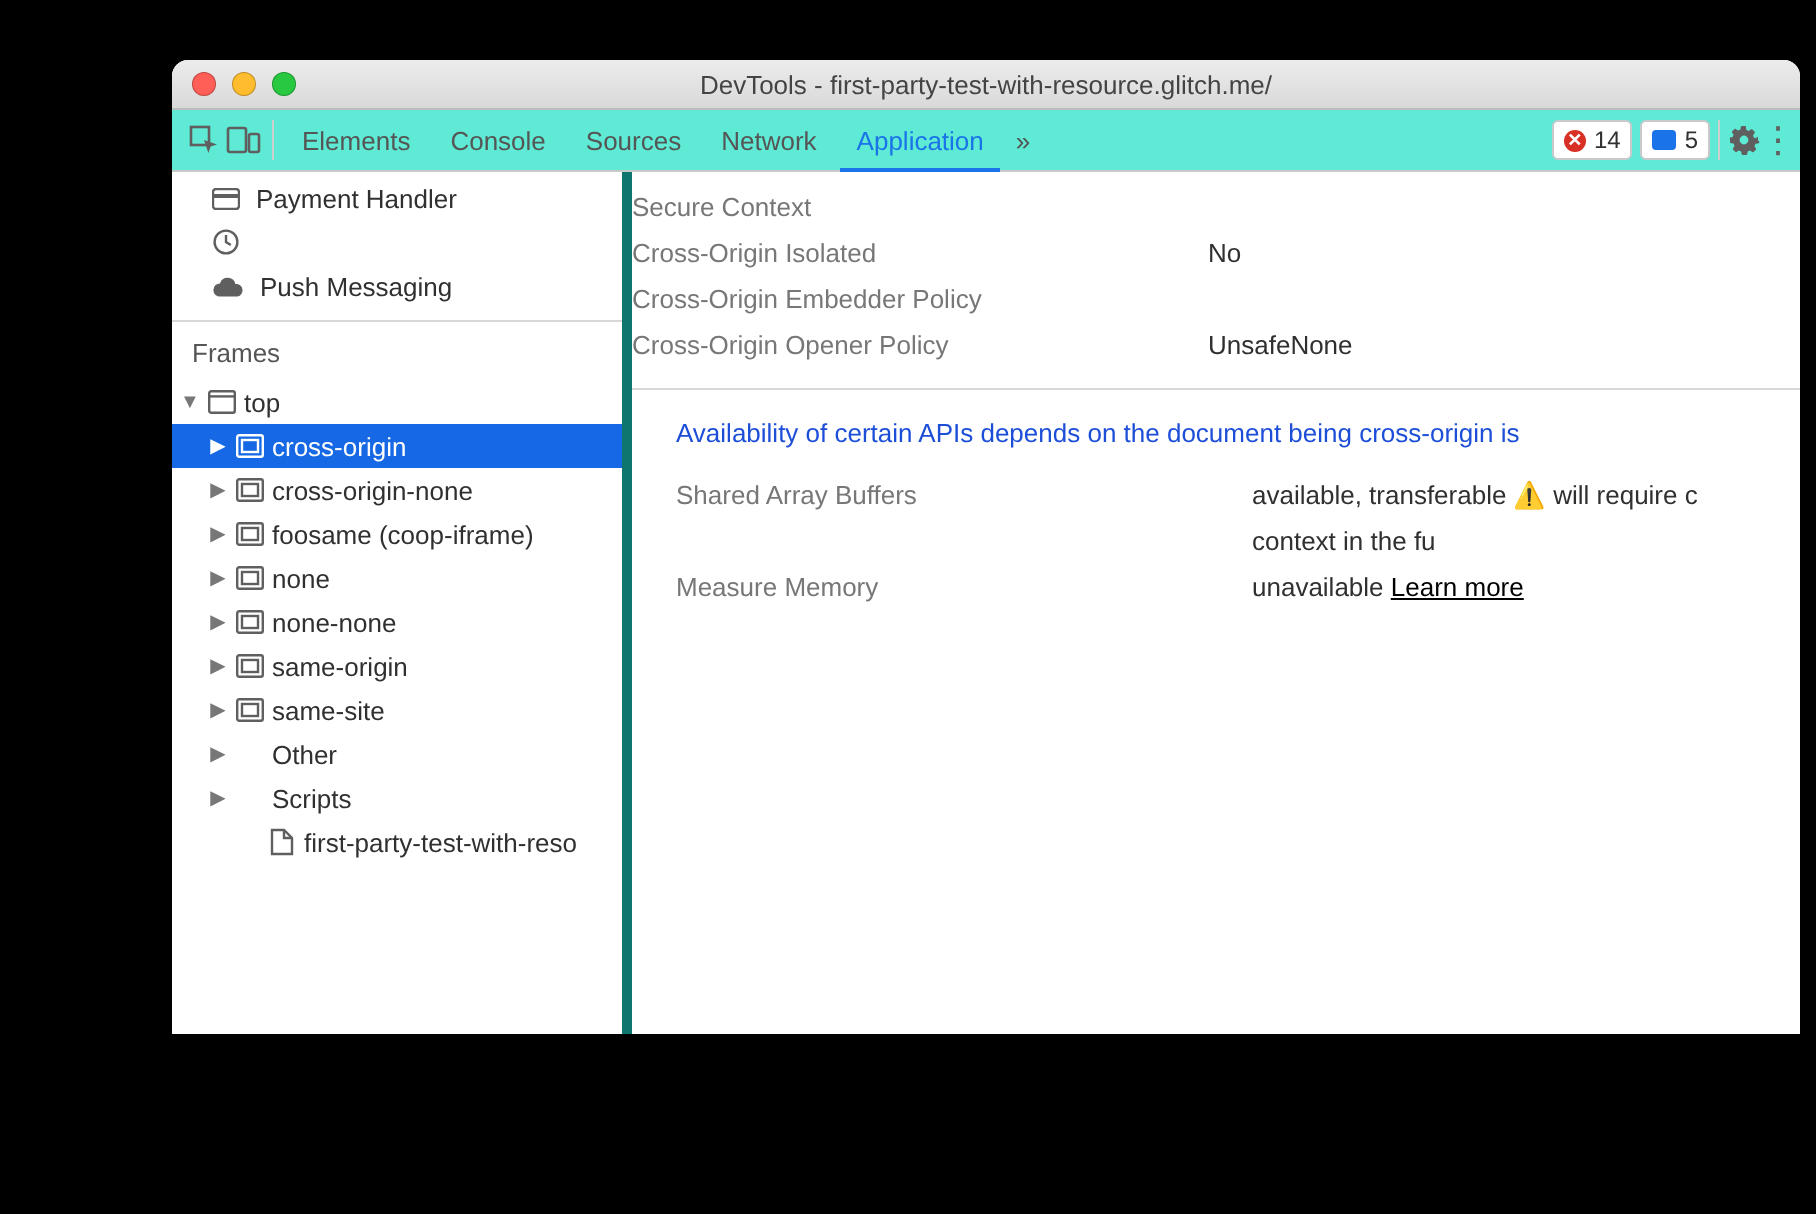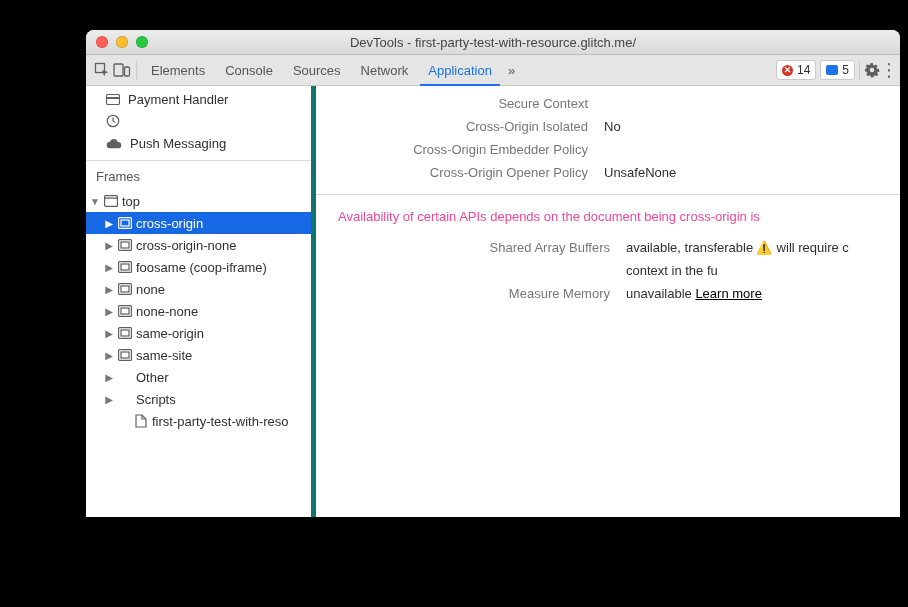--- a/index.html
+++ b/index.html
@@ -12,7 +12,7 @@
   .red{background:#ff5f57;} .yellow{background:#febc2e;} .green{background:#28c840;}
   .title{position:absolute;left:0;right:0;text-align:center;font-size:13px;color:#444;pointer-events:none;}
   
-  .toolbar{height:30px;border-bottom:1px solid #c9c9c9;display:flex;align-items:center;background:#e5e5e5;padding:0 6px;gap:0;flex:0 0 auto;}
+  .toolbar{height:30px;border-bottom:1px solid #c9c9c9;display:flex;align-items:center;background:#5eead4;padding:0 6px;gap:0;flex:0 0 auto;}
   .tool-icon{width:20px;height:20px;display:flex;align-items:center;justify-content:center;color:#5f5f5f;}
   .divider{width:1px;height:20px;background:#cfcfcf;margin:0 4px;}
   .tabs{display:flex;align-items:stretch;height:100%;}

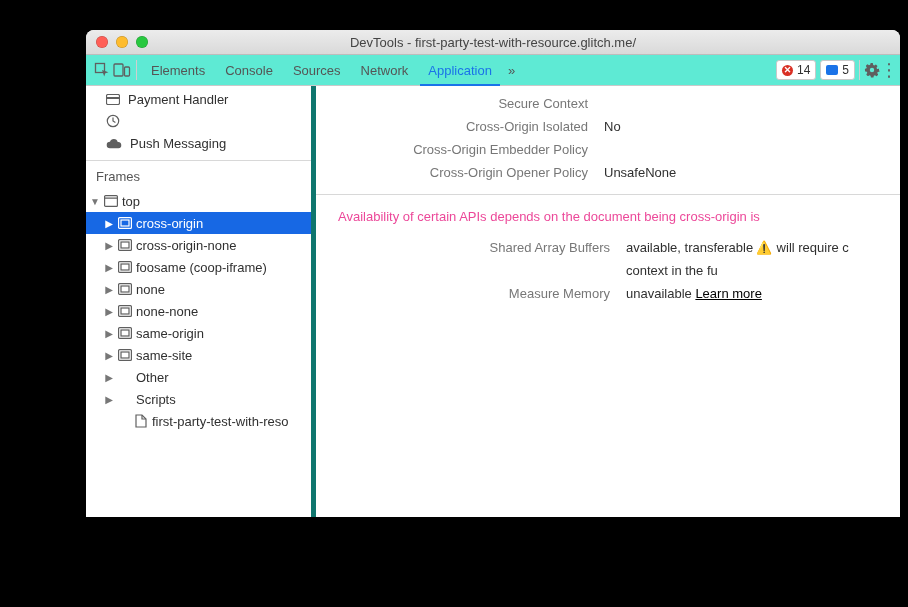--- a/index.html
+++ b/index.html
@@ -45,7 +45,7 @@
   .main{flex:1;overflow:hidden;display:flex;flex-direction:column;position:relative;}
   .main-inner{flex:1;overflow:hidden;padding:0;}
   .kv{display:flex;padding:4px 0;}
-  .kv .k{width:272px;text-align:right;color:#777;padding-right:16px;}
+  .kv .k{width:272px;color:#777;padding-right:16px;}
   .kv .v{flex:1;color:#303030;}
   .section{padding:14px 22px 10px 22px;}
   .sec-title{font-weight:600;color:#303030;margin-bottom:4px;}

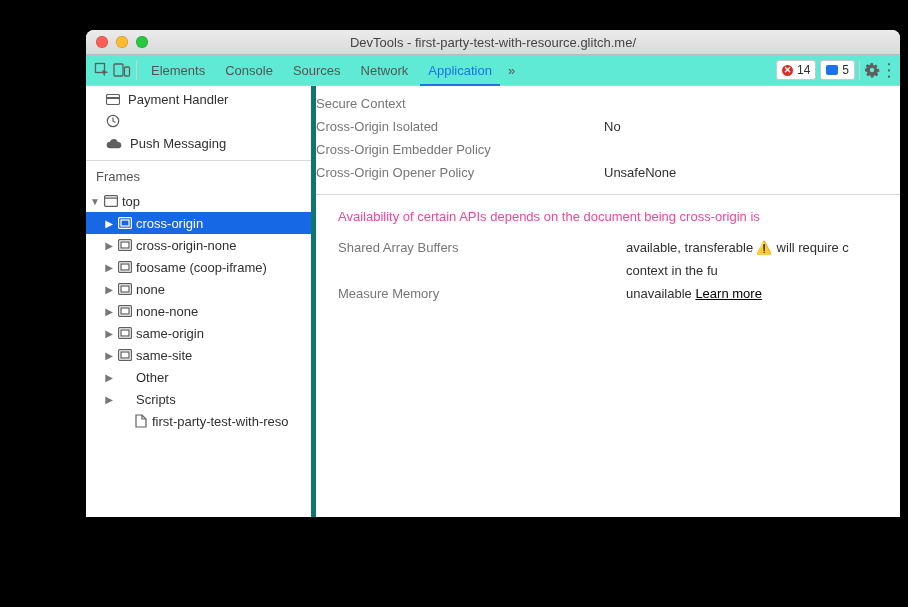--- a/index.html
+++ b/index.html
@@ -49,7 +49,7 @@
   .kv .v{flex:1;color:#303030;}
   .section{padding:14px 22px 10px 22px;}
   .sec-title{font-weight:600;color:#303030;margin-bottom:4px;}
-  .sec-sub{color:#ec4899;margin-bottom:12px;white-space:nowrap;overflow:hidden;}
+  .sec-sub{color:#1d4ed8;margin-bottom:12px;white-space:nowrap;overflow:hidden;}
   hr.sep{border:none;border-top:1px solid #d8d8d8;margin:10px 0 0 0;}
   .link{color:#000000;text-decoration:underline;cursor:pointer;}
   

